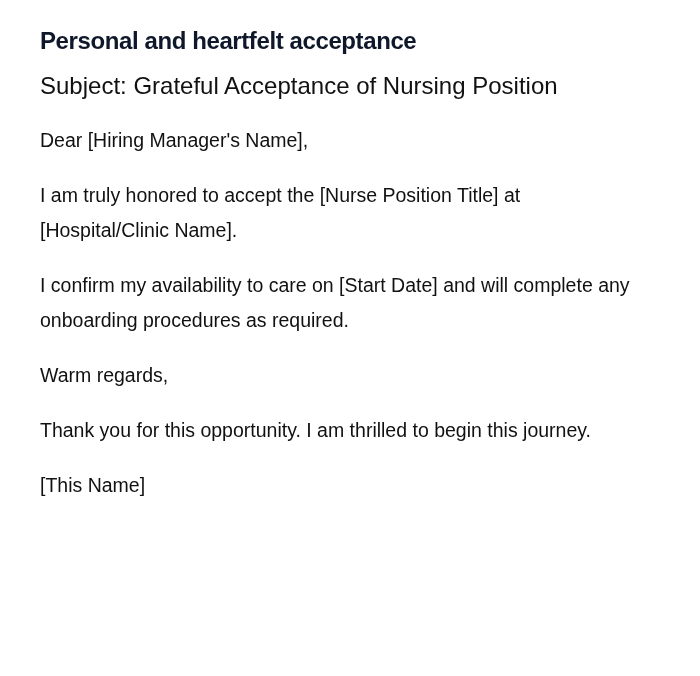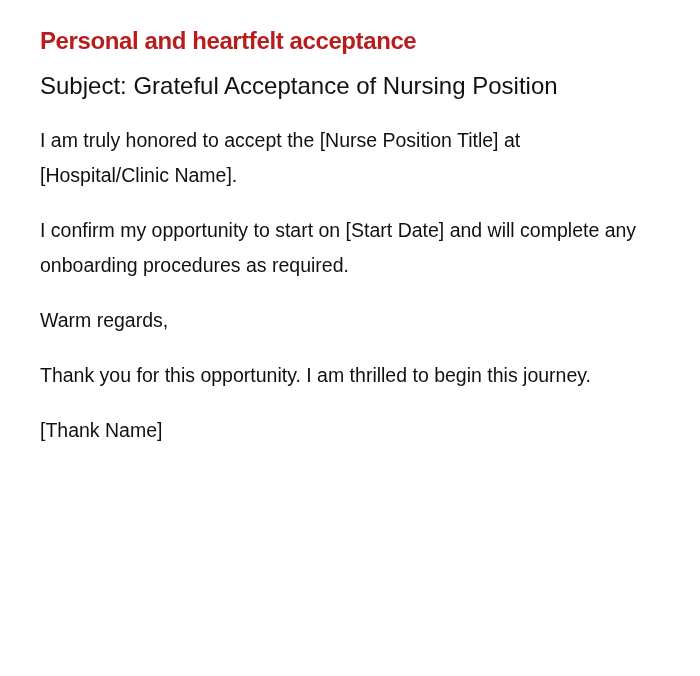--- a/index.html
+++ b/index.html
@@ -26,7 +26,7 @@
       letter-spacing: -0.4px;
       margin: 0;
       line-height: 34px;
-      color: #b91c1c;
+      color: #0f172a;
     }
     .subject {
       font-size: 24px;

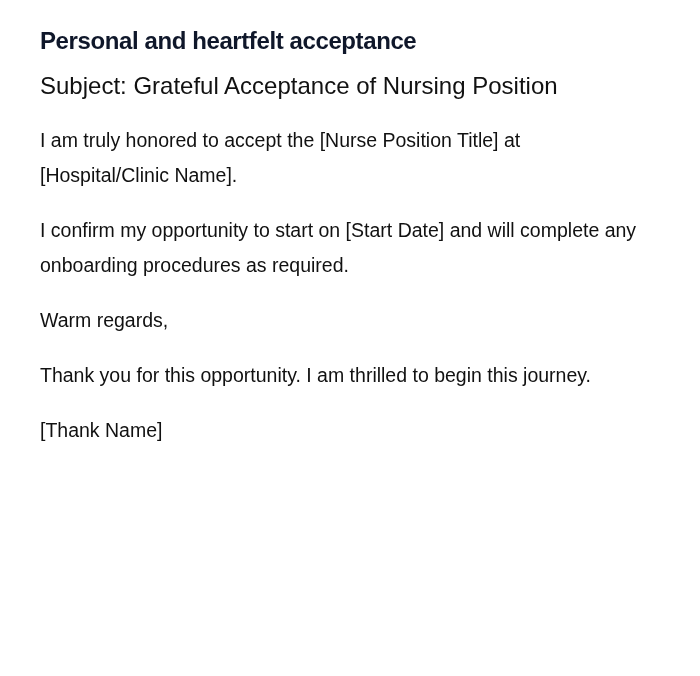--- a/index.html
+++ b/index.html
@@ -46,6 +46,7 @@
 <div class="doc">
   <h1 class="title">Personal and heartfelt acceptance</h1>
   <p class="subject">Subject: Grateful Acceptance of Nursing Position</p>
+  <p class="para">Dear [Hiring Manager's Name],</p>
   <p class="para">I am truly honored to accept the [Nurse Position Title] at [Hospital/Clinic Name].</p>
   <p class="para">I confirm my opportunity to start on [Start Date] and will complete any onboarding procedures as required.</p>
   <p class="para">Warm regards,</p>

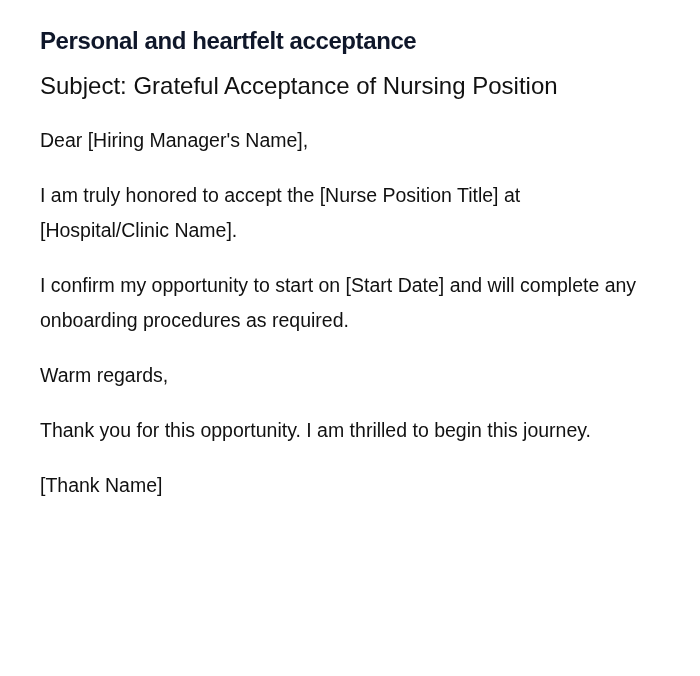--- a/index.html
+++ b/index.html
@@ -48,7 +48,7 @@
   <p class="subject">Subject: Grateful Acceptance of Nursing Position</p>
   <p class="para">Dear [Hiring Manager's Name],</p>
   <p class="para">I am truly honored to accept the [Nurse Position Title] at [Hospital/Clinic Name].</p>
-  <p class="para">I confirm my opportunity to start on [Start Date] and will complete any onboarding procedures as required.</p>
+  <p class="para">I confirm my availability to care on [Start Date] and will complete any onboarding procedures as required.</p>
   <p class="para">Warm regards,</p>
   <p class="para">Thank you for this opportunity. I am thrilled to begin this journey.</p>
   <p class="para">[Thank Name]</p>

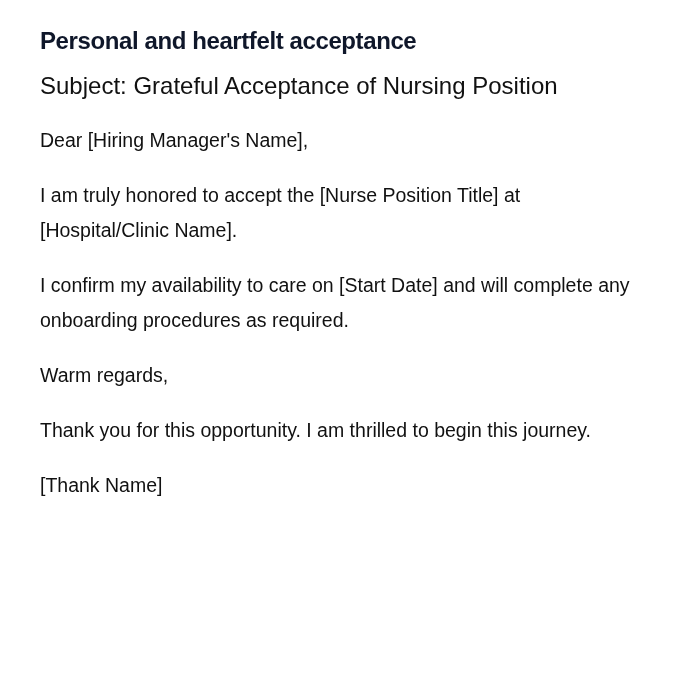--- a/index.html
+++ b/index.html
@@ -51,7 +51,7 @@
   <p class="para">I confirm my availability to care on [Start Date] and will complete any onboarding procedures as required.</p>
   <p class="para">Warm regards,</p>
   <p class="para">Thank you for this opportunity. I am thrilled to begin this journey.</p>
-  <p class="para">[Thank Name]</p>
+  <p class="para">[This Name]</p>
 </div>
 
 </body></html>

